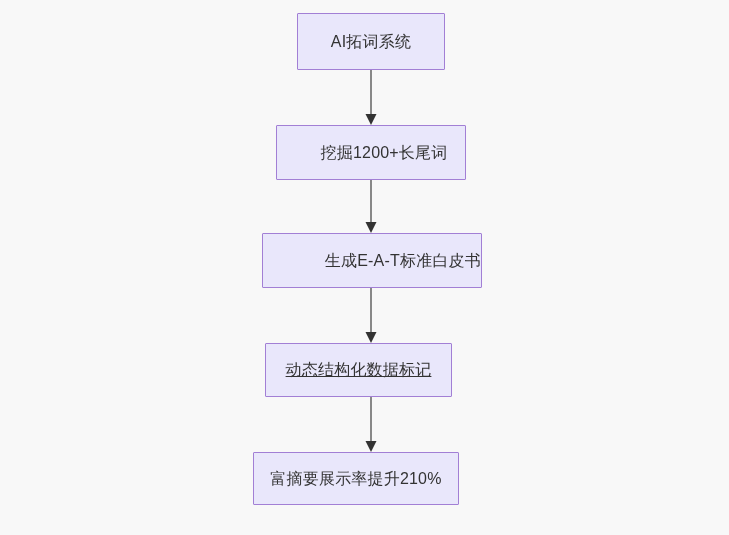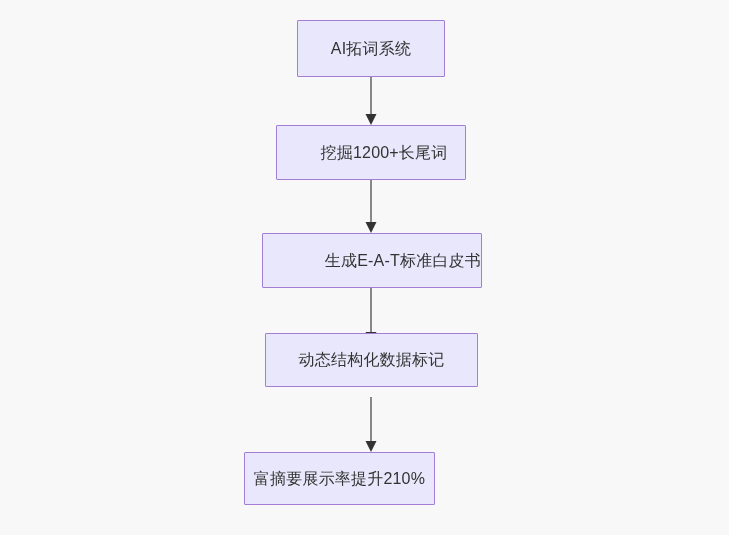--- a/index.html
+++ b/index.html
@@ -99,7 +99,7 @@
     </svg>
   </div>
 
-  <div class="flow-node" style="left:297px; top:13px; width:148px; height:57px;margin-top:7px;">
+  <div class="flow-node" style="left:297px; top:13px; width:148px; height:57px;">
     <span class="flow-node-label">AI拓词系统</span>
   </div>
 

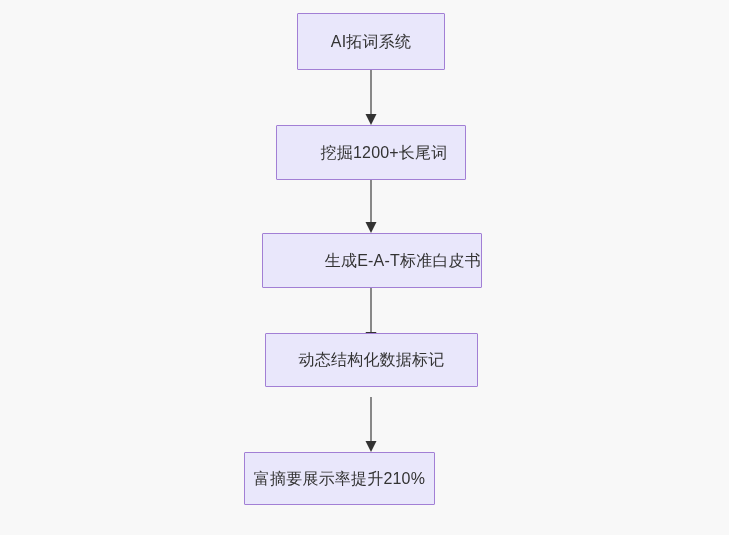--- a/index.html
+++ b/index.html
@@ -111,7 +111,7 @@
     <span class="flow-node-label">生成E-A-T标准白皮书</span>
   </div>
 
-  <div class="flow-node" style="left:265px; top:333px; width:213px; height:54px;">
+  <div class="flow-node" style="left:265px; top:343px; width:187px; height:54px;text-decoration:underline;">
     <span class="flow-node-label">动态结构化数据标记</span>
   </div>
 

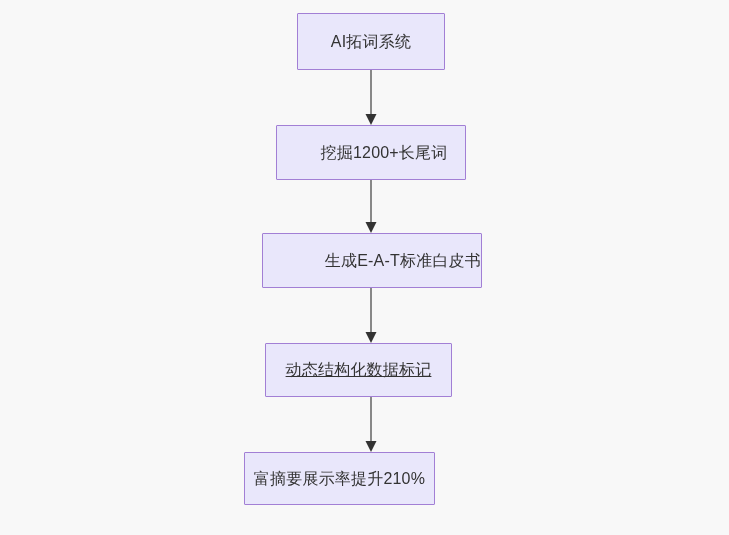--- a/index.html
+++ b/index.html
@@ -115,7 +115,7 @@
     <span class="flow-node-label">动态结构化数据标记</span>
   </div>
 
-  <div class="flow-node" style="left:244px; top:452px; width:191px; height:53px;">
+  <div class="flow-node" style="left:253px; top:452px; width:206px; height:53px;">
     <span class="flow-node-label">富摘要展示率提升210%</span>
   </div>
 

